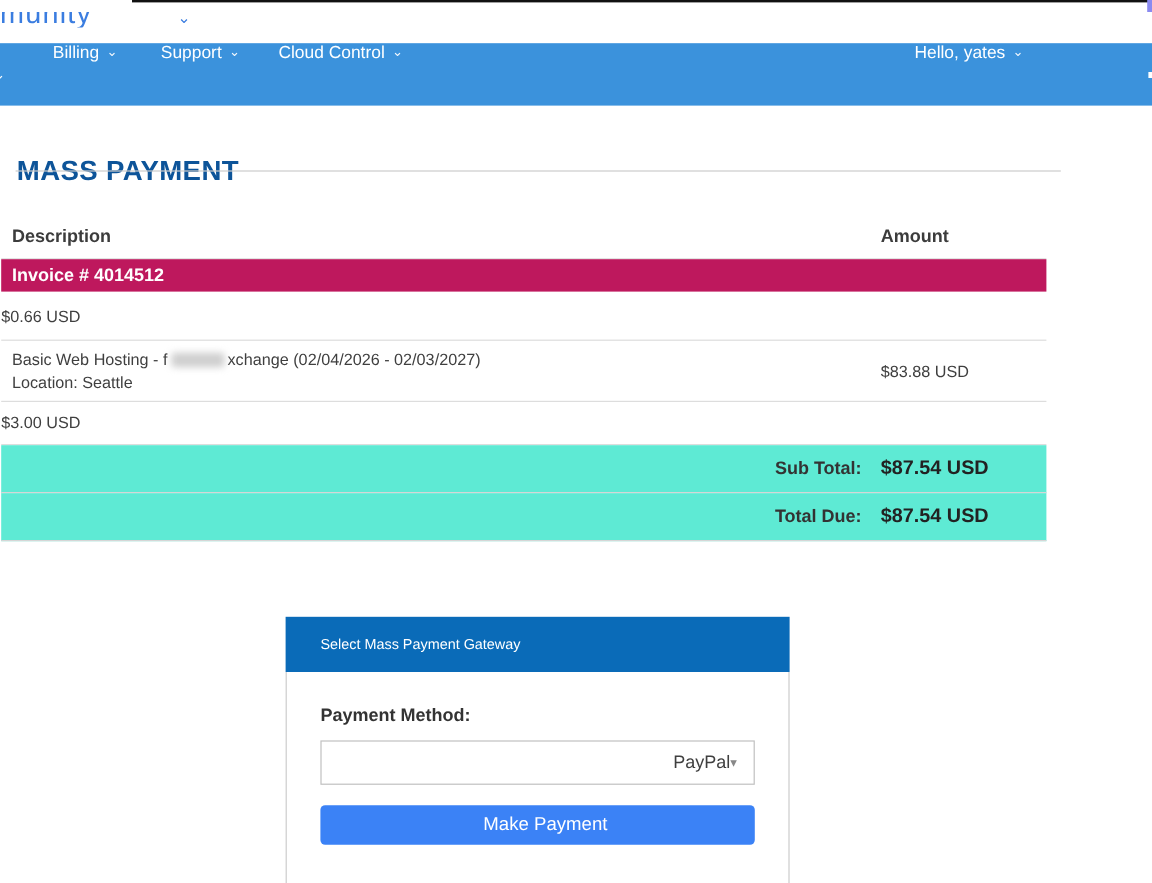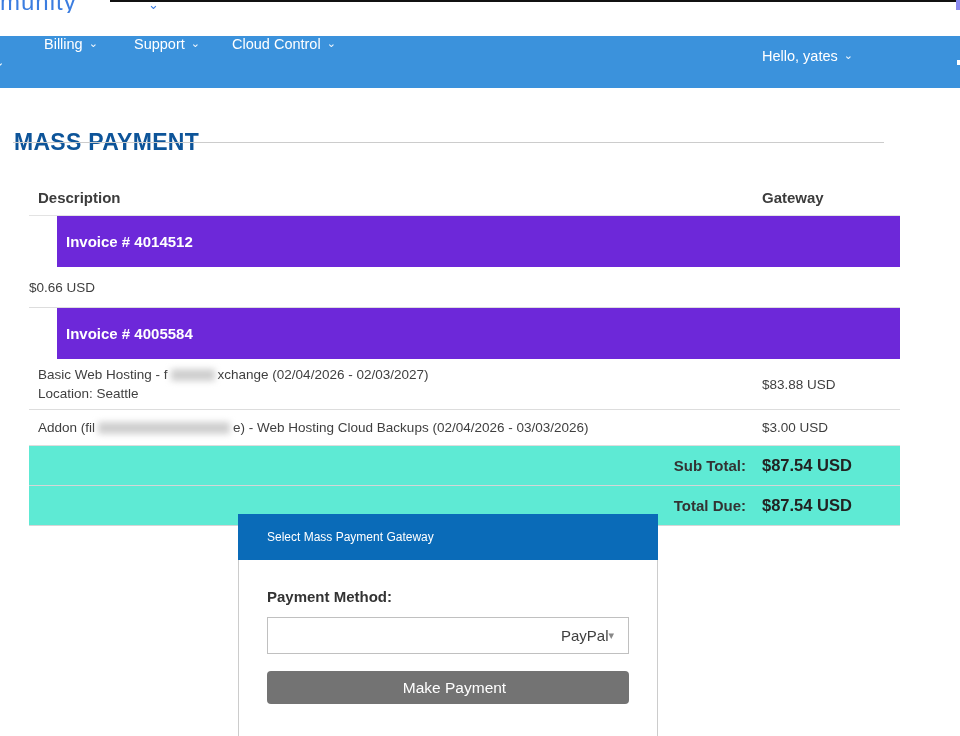--- a/index.html
+++ b/index.html
@@ -13,7 +13,7 @@
   
   .top-black-line{position:absolute;top:0;left:110px;width:850px;height:2px;background:#111;}
   .top-right-fragment{position:absolute;top:0;right:0;width:4px;height:10px;background:#8a8af0;}
-  .top-partial-nav{position:absolute;top:0;left:0;width:180px;height:13px;overflow:hidden;color:#3b7de0;}
+  .top-partial-nav{position:absolute;top:10px;left:0;width:180px;height:13px;overflow:hidden;color:#3b7de0;}
   .top-partial-nav .ptxt{position:absolute;top:-12px;left:0;font-size:24px;letter-spacing:1px;}
   .top-partial-nav .pcaret{position:absolute;top:-3px;left:148px;font-size:13px;color:#3b7de0;}
 

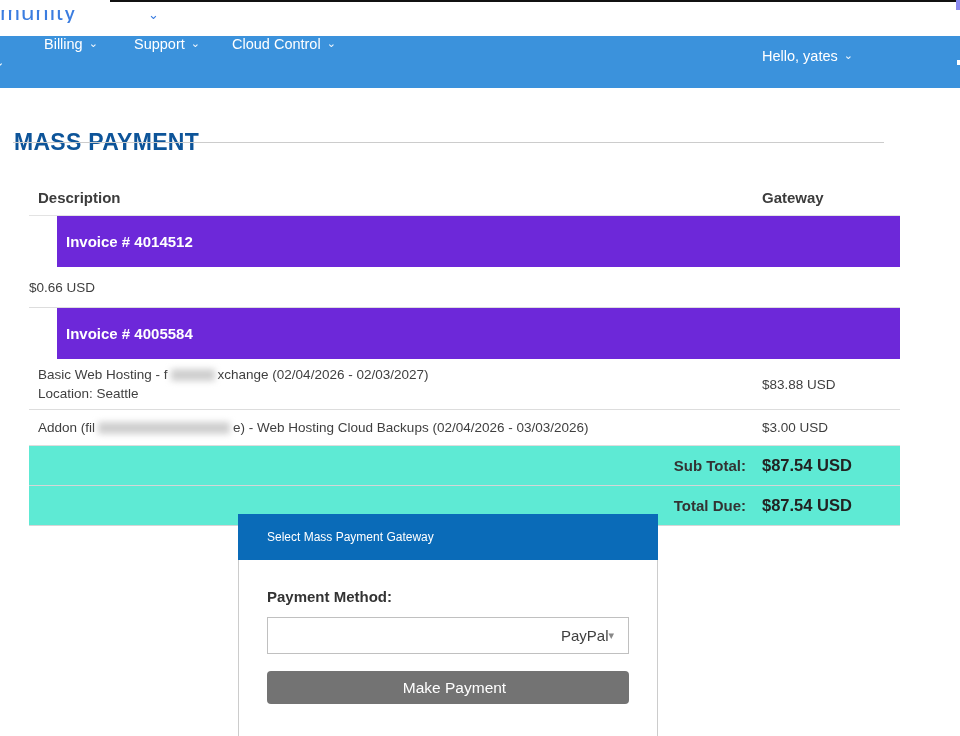--- a/index.html
+++ b/index.html
@@ -27,7 +27,7 @@
   .nav-billing{left:44px;}
   .nav-support{left:134px;}
   .nav-cloud{left:232px;}
-  .nav-user{left:762px;margin-top:12px;}
+  .nav-user{left:762px;}
 
   
   .page-title{position:absolute;top:109px;left:14px;font-size:23px;font-weight:bold;

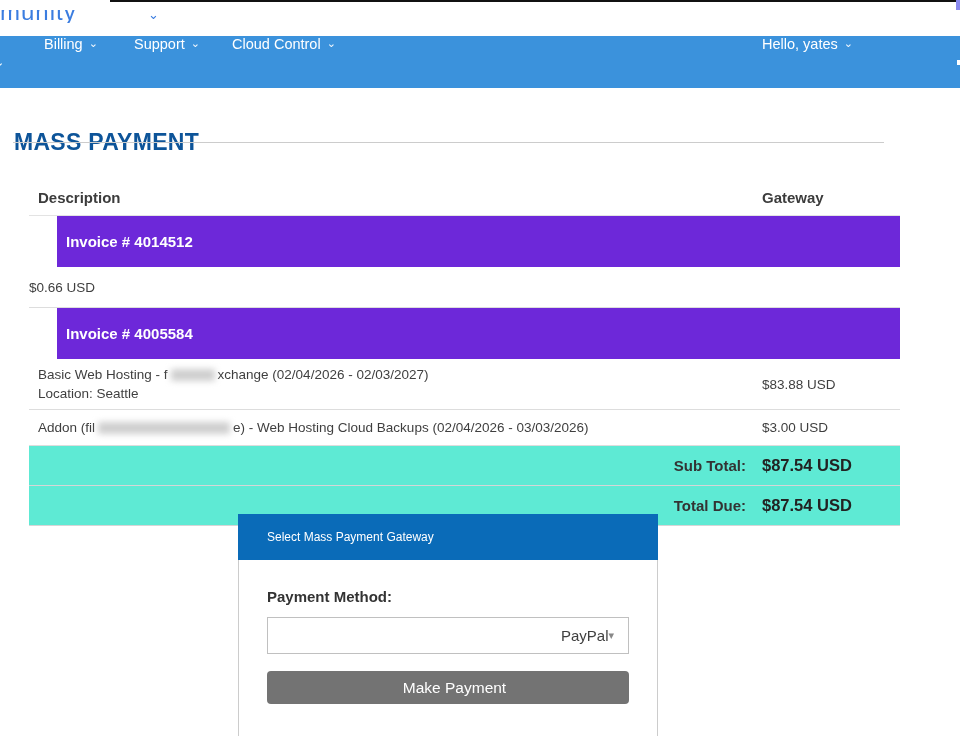--- a/index.html
+++ b/index.html
@@ -35,7 +35,7 @@
   .title-divider{position:absolute;top:142px;left:13px;width:871px;height:1px;background:#ccc;}
 
   
-  .inv-table{position:absolute;top:168px;left:29px;width:871px;font-size:13.5px;color:#3f3f3f;}
+  .inv-table{position:absolute;top:168px;left:1px;width:871px;font-size:13.5px;color:#3f3f3f;}
   .tbl-head{display:flex;height:38px;align-items:flex-end;padding-bottom:9px;
     border-bottom:1px solid #e3e3e3;font-weight:bold;font-size:15px;color:#3c3c3c;}
   .cell-desc{flex:1;padding-left:9px;min-width:0;}

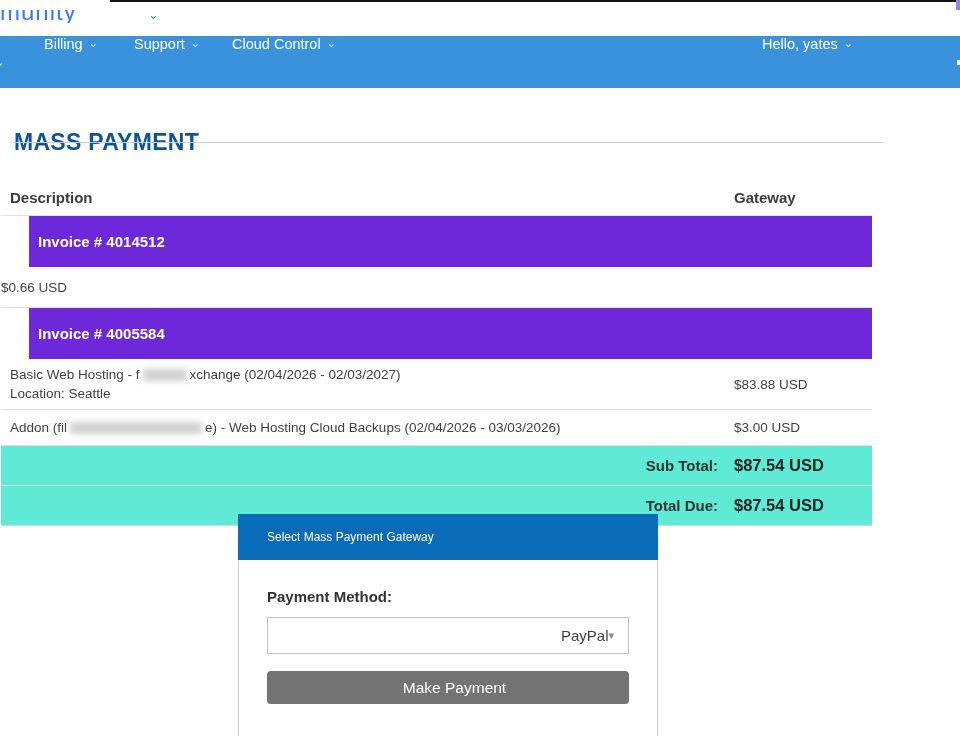--- a/index.html
+++ b/index.html
@@ -111,7 +111,7 @@
 
   <div class="tbl-head">
     <div class="cell-desc">Description</div>
-    <div class="cell-amt">Gateway</div>
+    <div class="cell-amt">Amount</div>
   </div>
 
   <div class="invoice-bar">Invoice # 4014512</div>

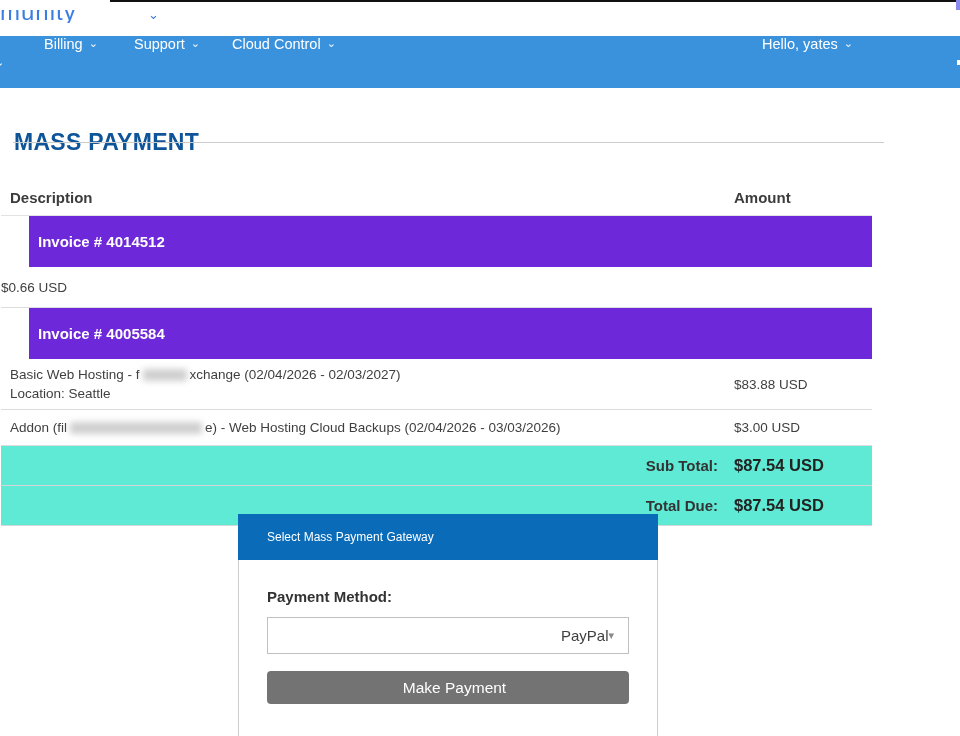--- a/index.html
+++ b/index.html
@@ -40,8 +40,8 @@
     border-bottom:1px solid #e3e3e3;font-weight:bold;font-size:15px;color:#3c3c3c;}
   .cell-desc{flex:1;padding-left:9px;min-width:0;}
   .cell-amt{width:138px;flex:none;}
-  .invoice-bar{height:51px;background:#6d28d9;color:#fff;font-weight:bold;font-size:15px;
-    display:flex;align-items:center;padding-left:9px;margin-left:28px;}
+  .invoice-bar{height:27px;background:#be185d;color:#fff;font-weight:bold;font-size:15px;
+    display:flex;align-items:center;padding-left:9px;}
   .inv-row{display:flex;align-items:center;border-bottom:1px solid #ddd;}
   .row-h40{height:40px;}
   .row-h50{height:50px;}

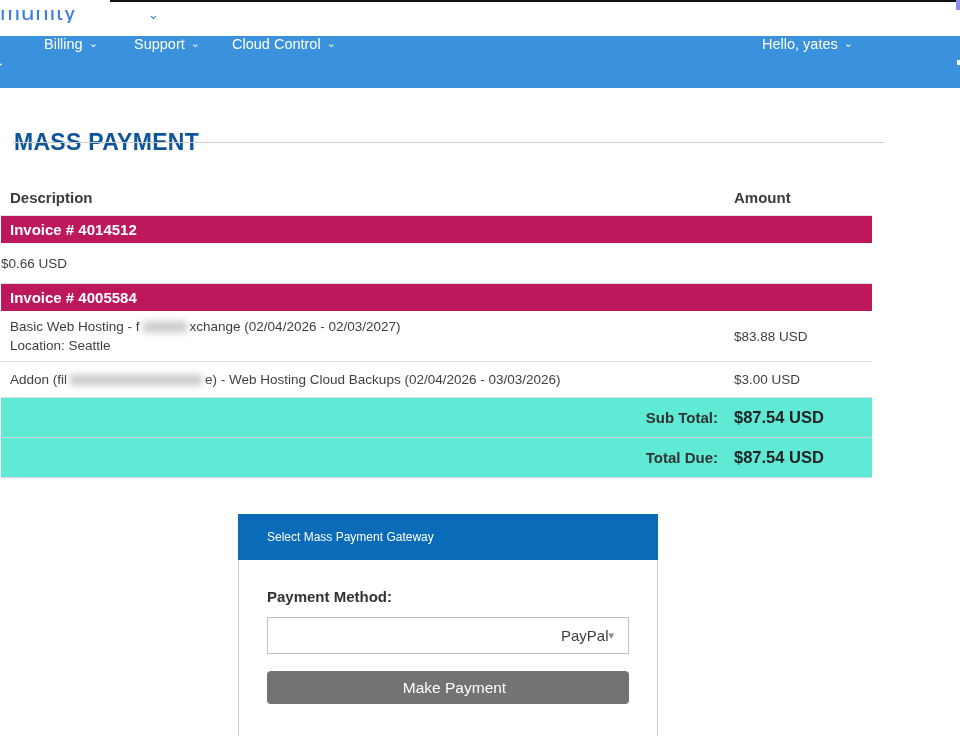--- a/index.html
+++ b/index.html
@@ -120,7 +120,6 @@
     <div class="cell-amt">$0.66 USD</div>
   </div>
 
-  <div class="invoice-bar">Invoice # 4005584</div>
 
   <div class="inv-row row-h50">
     <div class="cell-desc desc-lines">

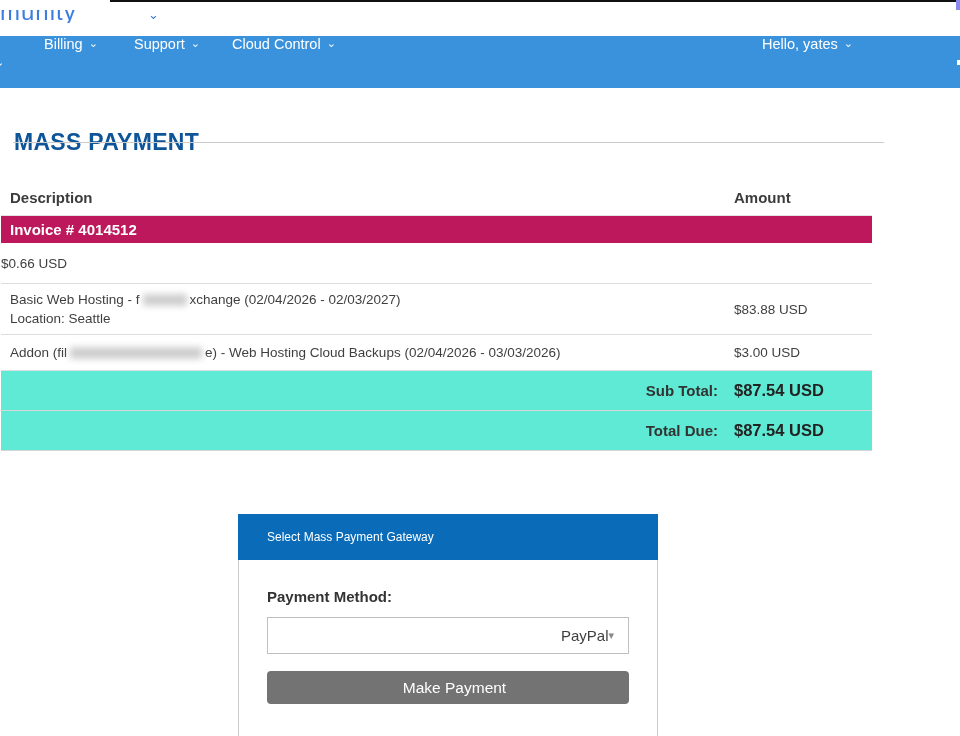--- a/index.html
+++ b/index.html
@@ -130,7 +130,6 @@
   </div>
 
   <div class="inv-row row-h35">
-    <div class="cell-desc"><span>Addon (fil</span><span class="redacted redact-lg"></span><span>e) - Web Hosting Cloud Backups (02/04/2026 - 03/03/2026)</span></div>
     <div class="cell-amt">$3.00 USD</div>
   </div>
 

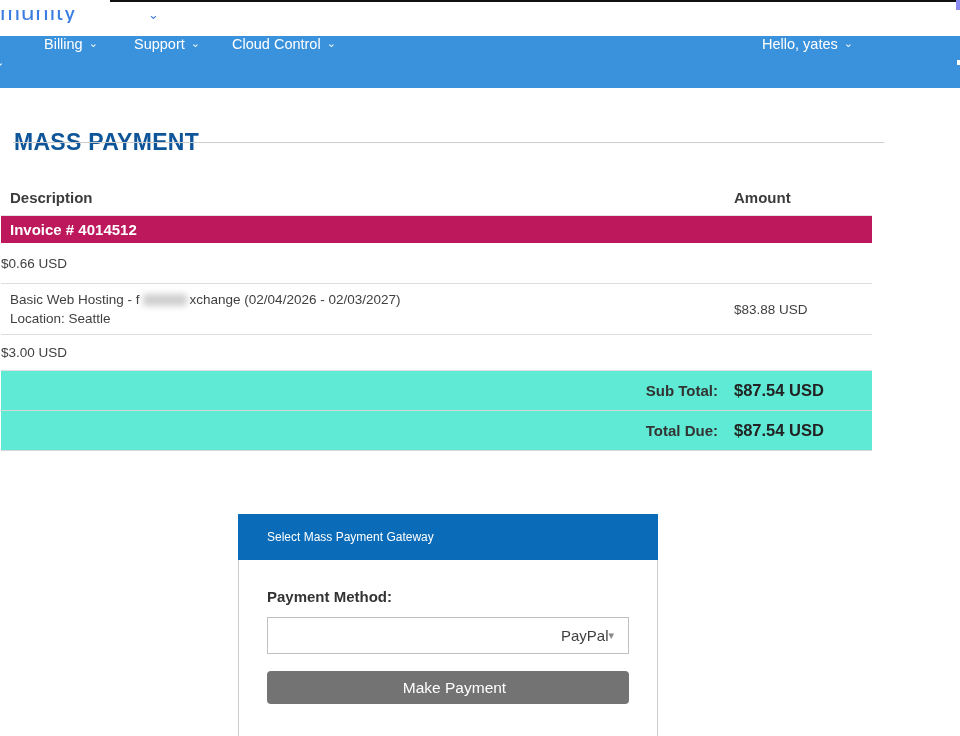--- a/index.html
+++ b/index.html
@@ -67,7 +67,7 @@
     display:flex;align-items:center;justify-content:flex-end;
     padding:0 14px;box-sizing:border-box;font-size:15px;color:#3f3f3f;cursor:pointer;}
   .gw-select .sel-caret{color:#888;font-size:11px;}
-  .gw-button{margin-top:17px;height:33px;background:#737373;border:none;border-radius:4px;
+  .gw-button{margin-top:17px;height:33px;background:#3b82f6;border:none;border-radius:4px;
     color:#fff;font-size:15.5px;width:100%;display:flex;align-items:center;justify-content:center;
     cursor:pointer;font-family:"Liberation Sans",sans-serif;padding-left:19px;}
 </style>

